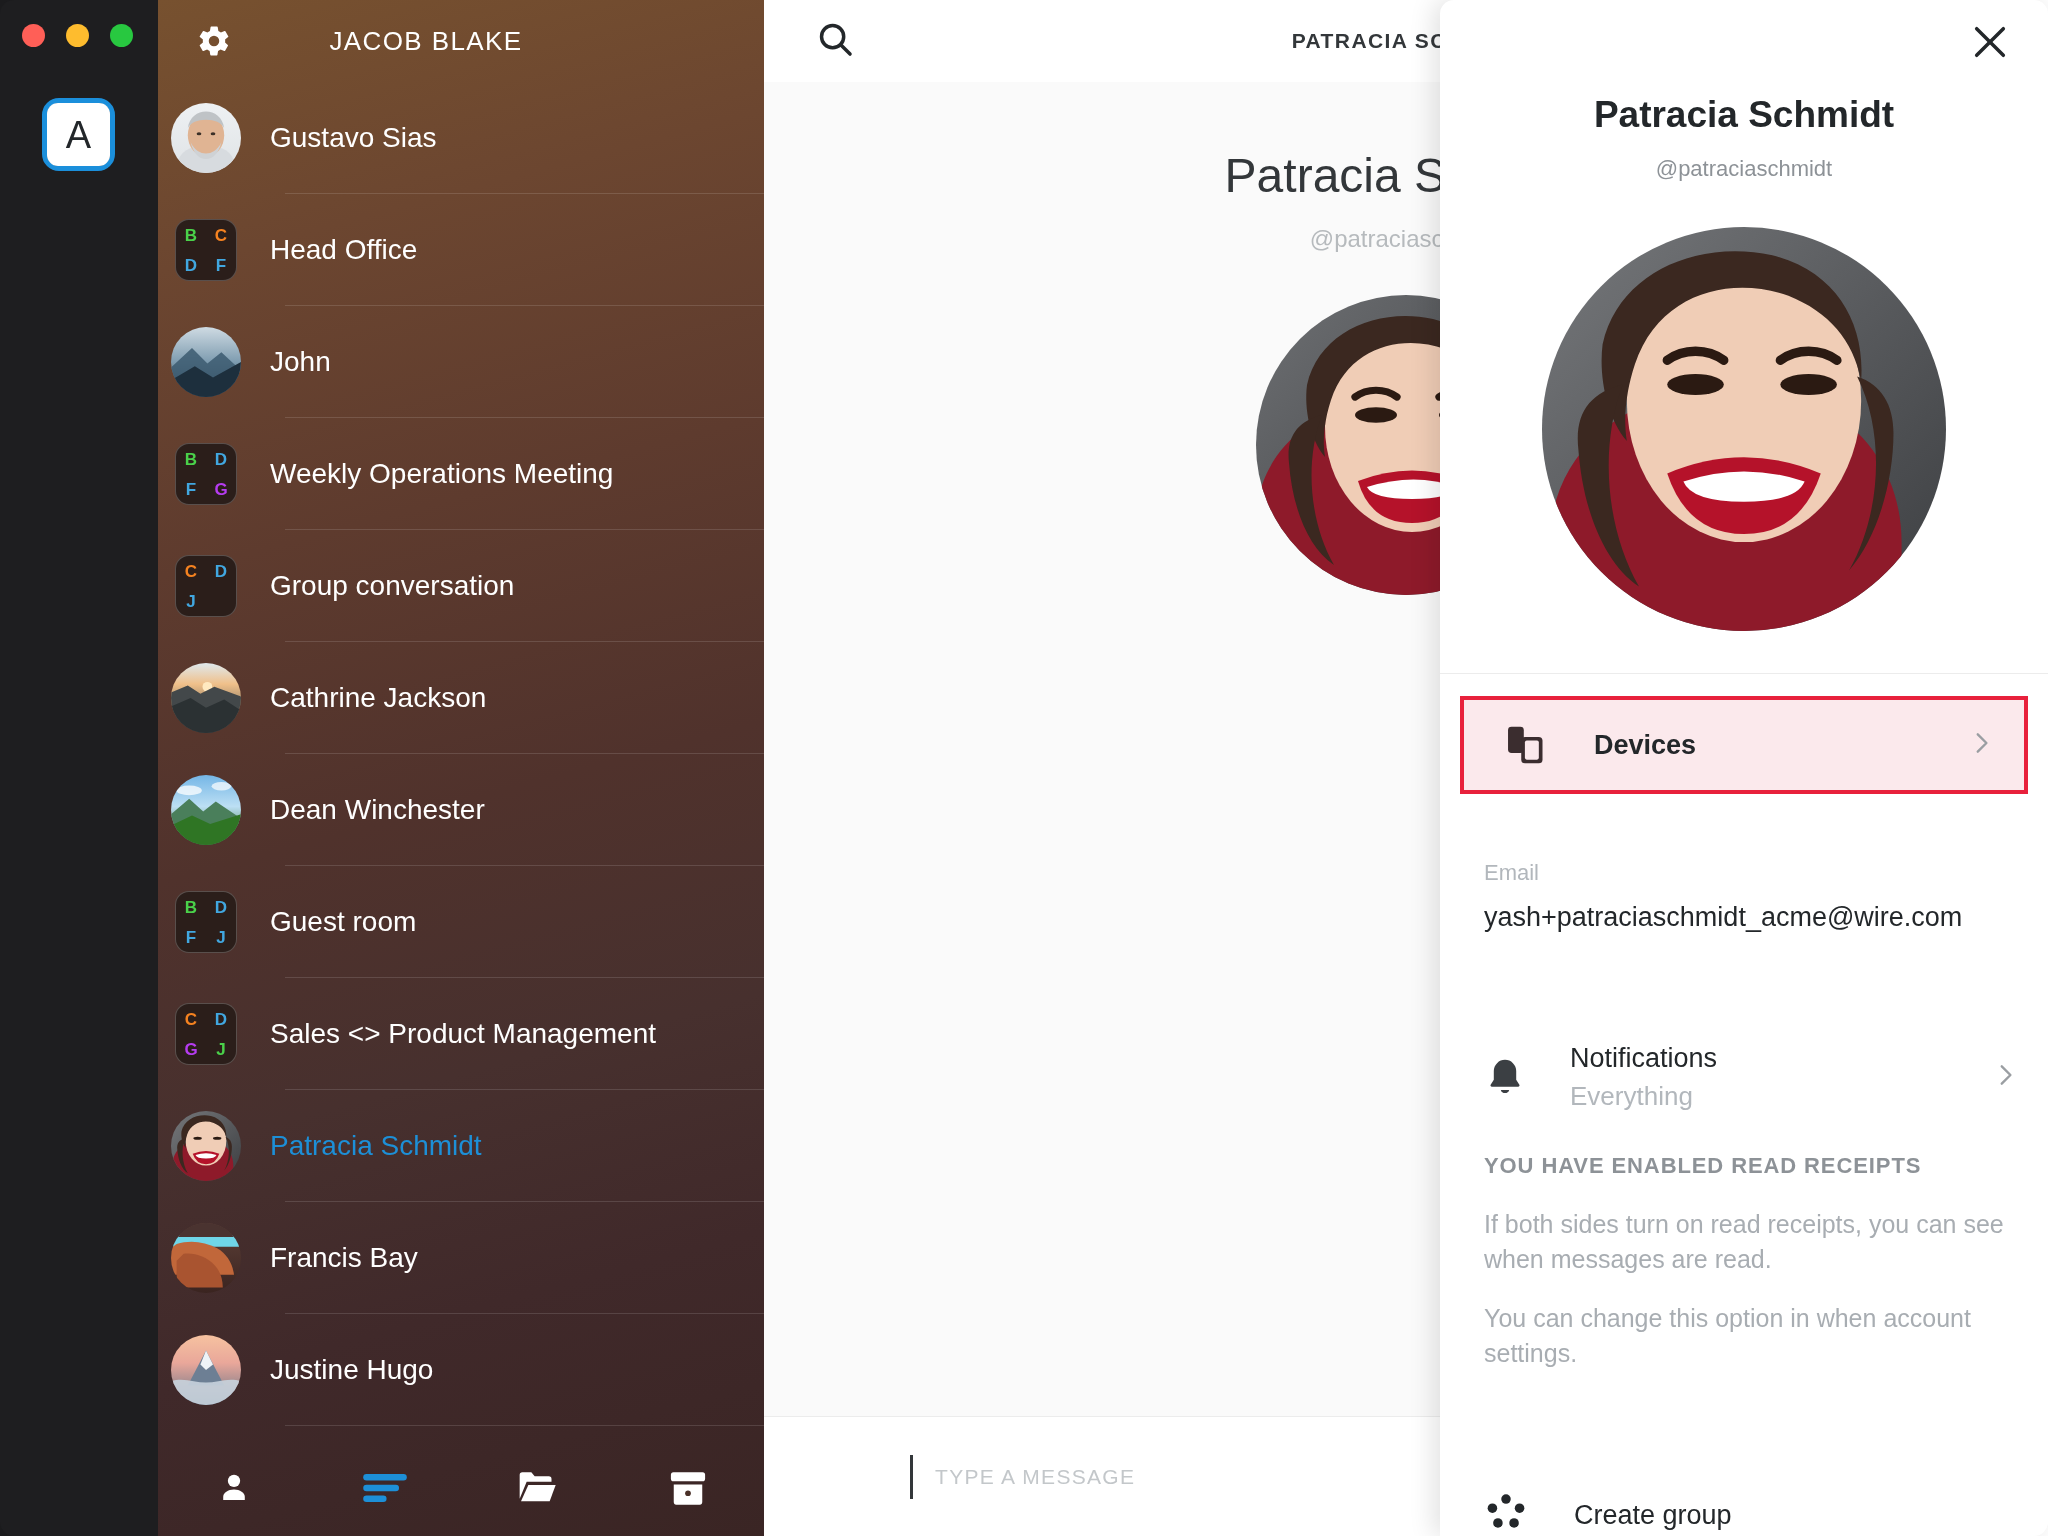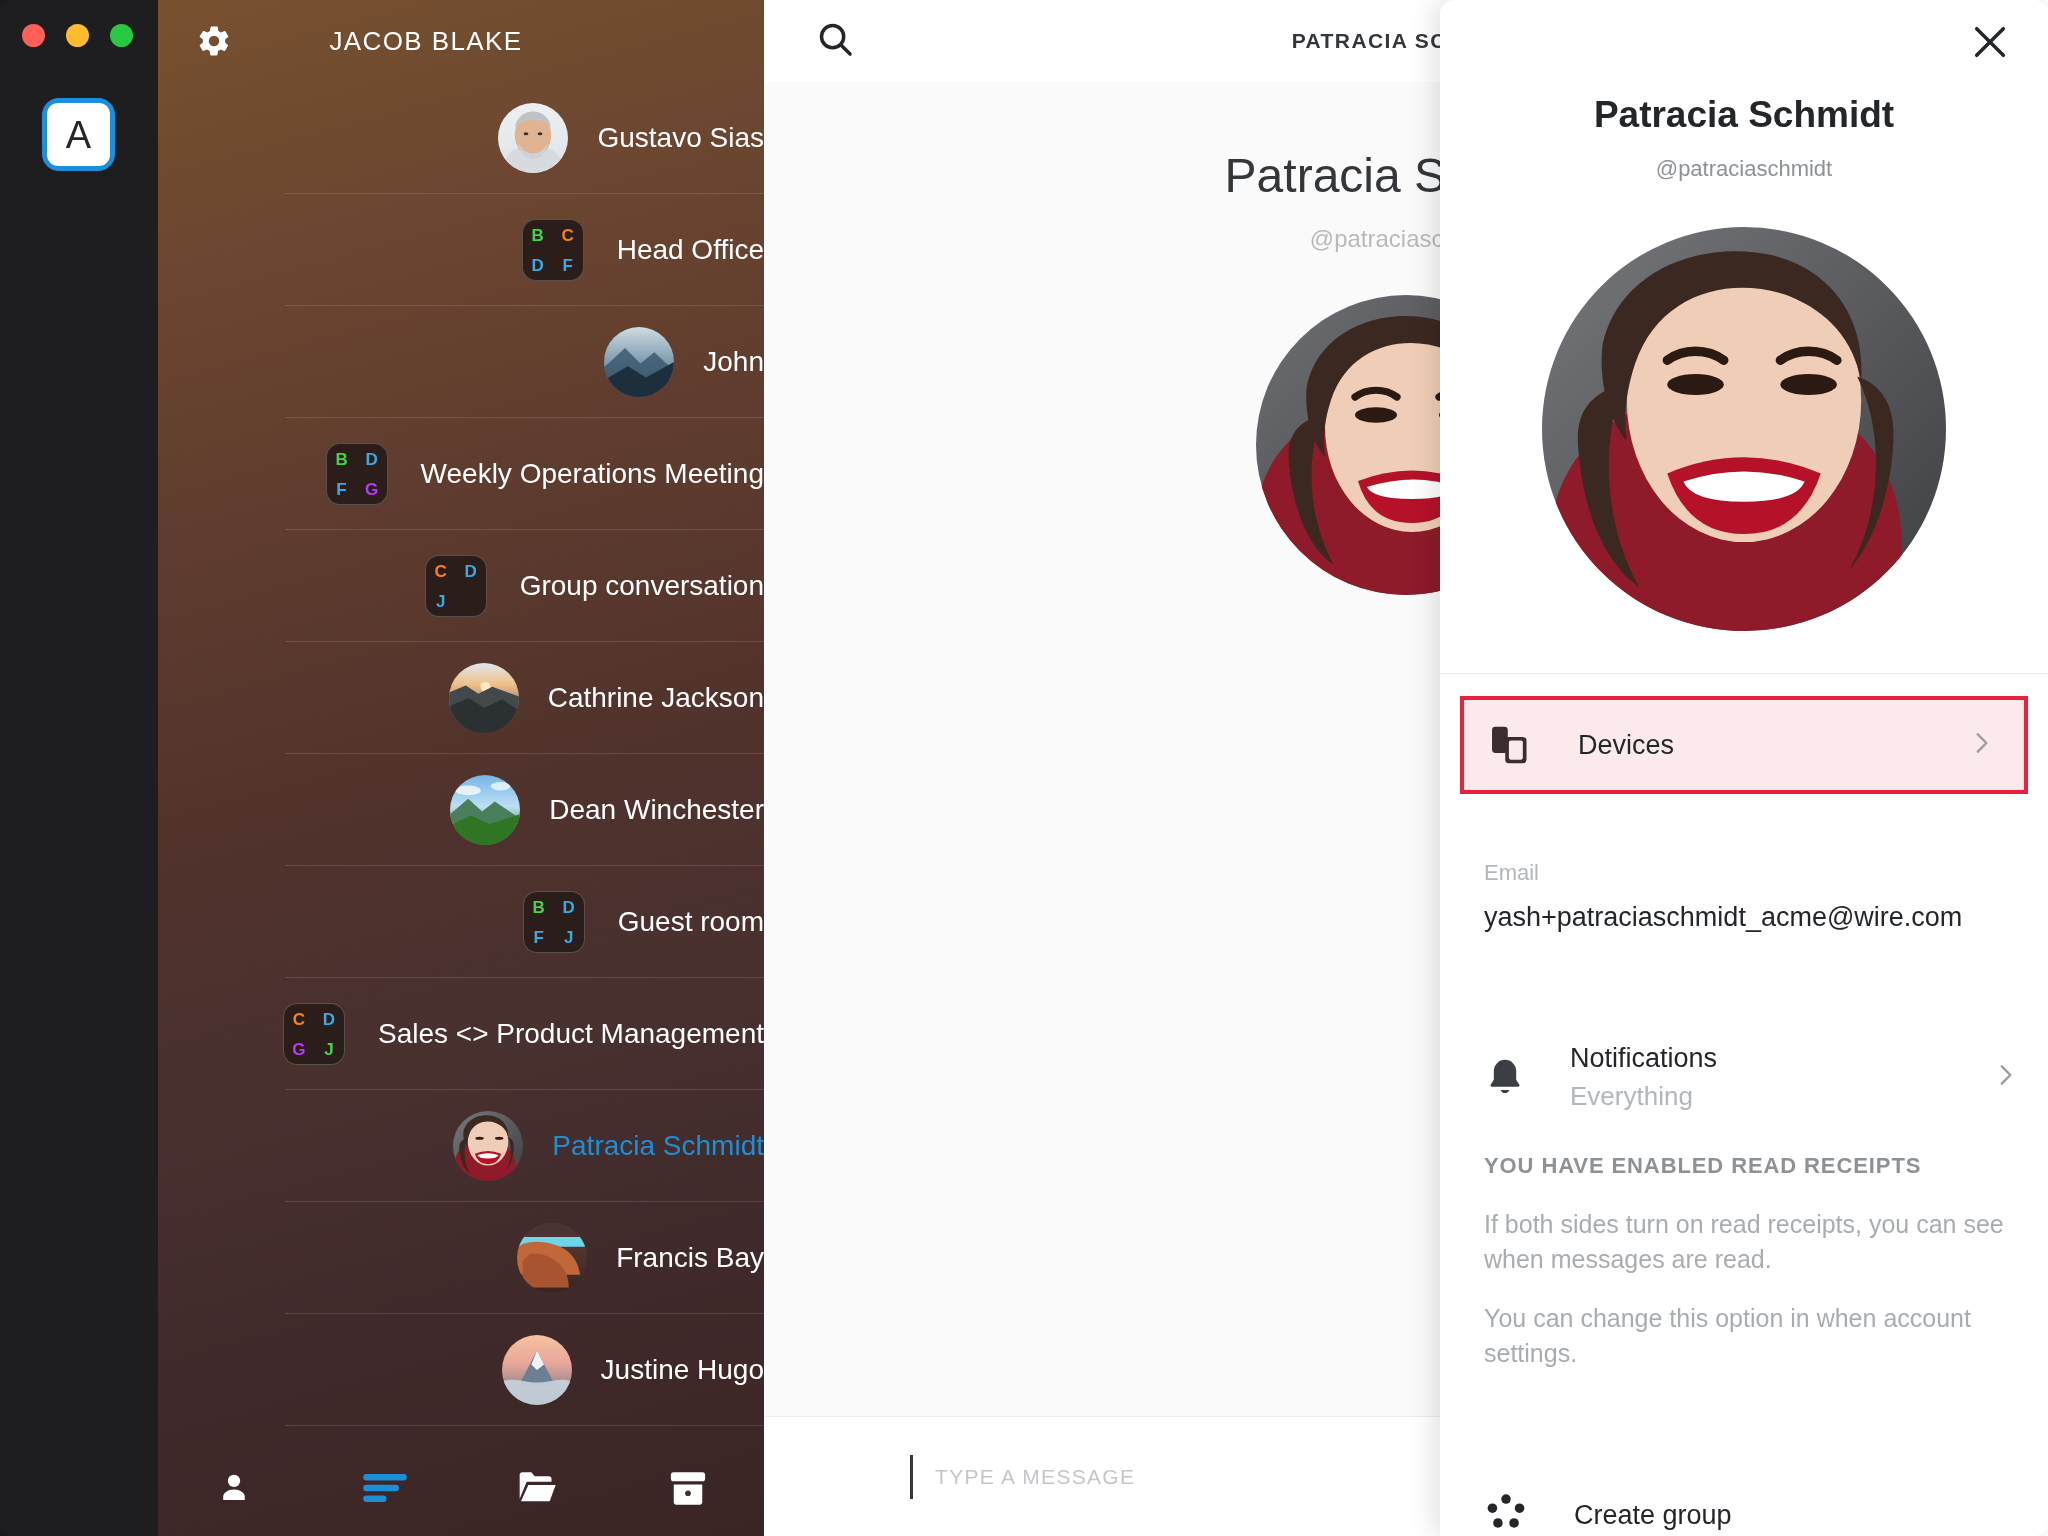--- a/index.html
+++ b/index.html
@@ -68,7 +68,6 @@
     height: 112px; display: flex; align-items: center;
     padding-left: 13px;
     position: relative;
-    justify-content: flex-end;
   }
   .convo-row::after {
     content: ""; position: absolute; left: 127px; right: 0; bottom: 0;

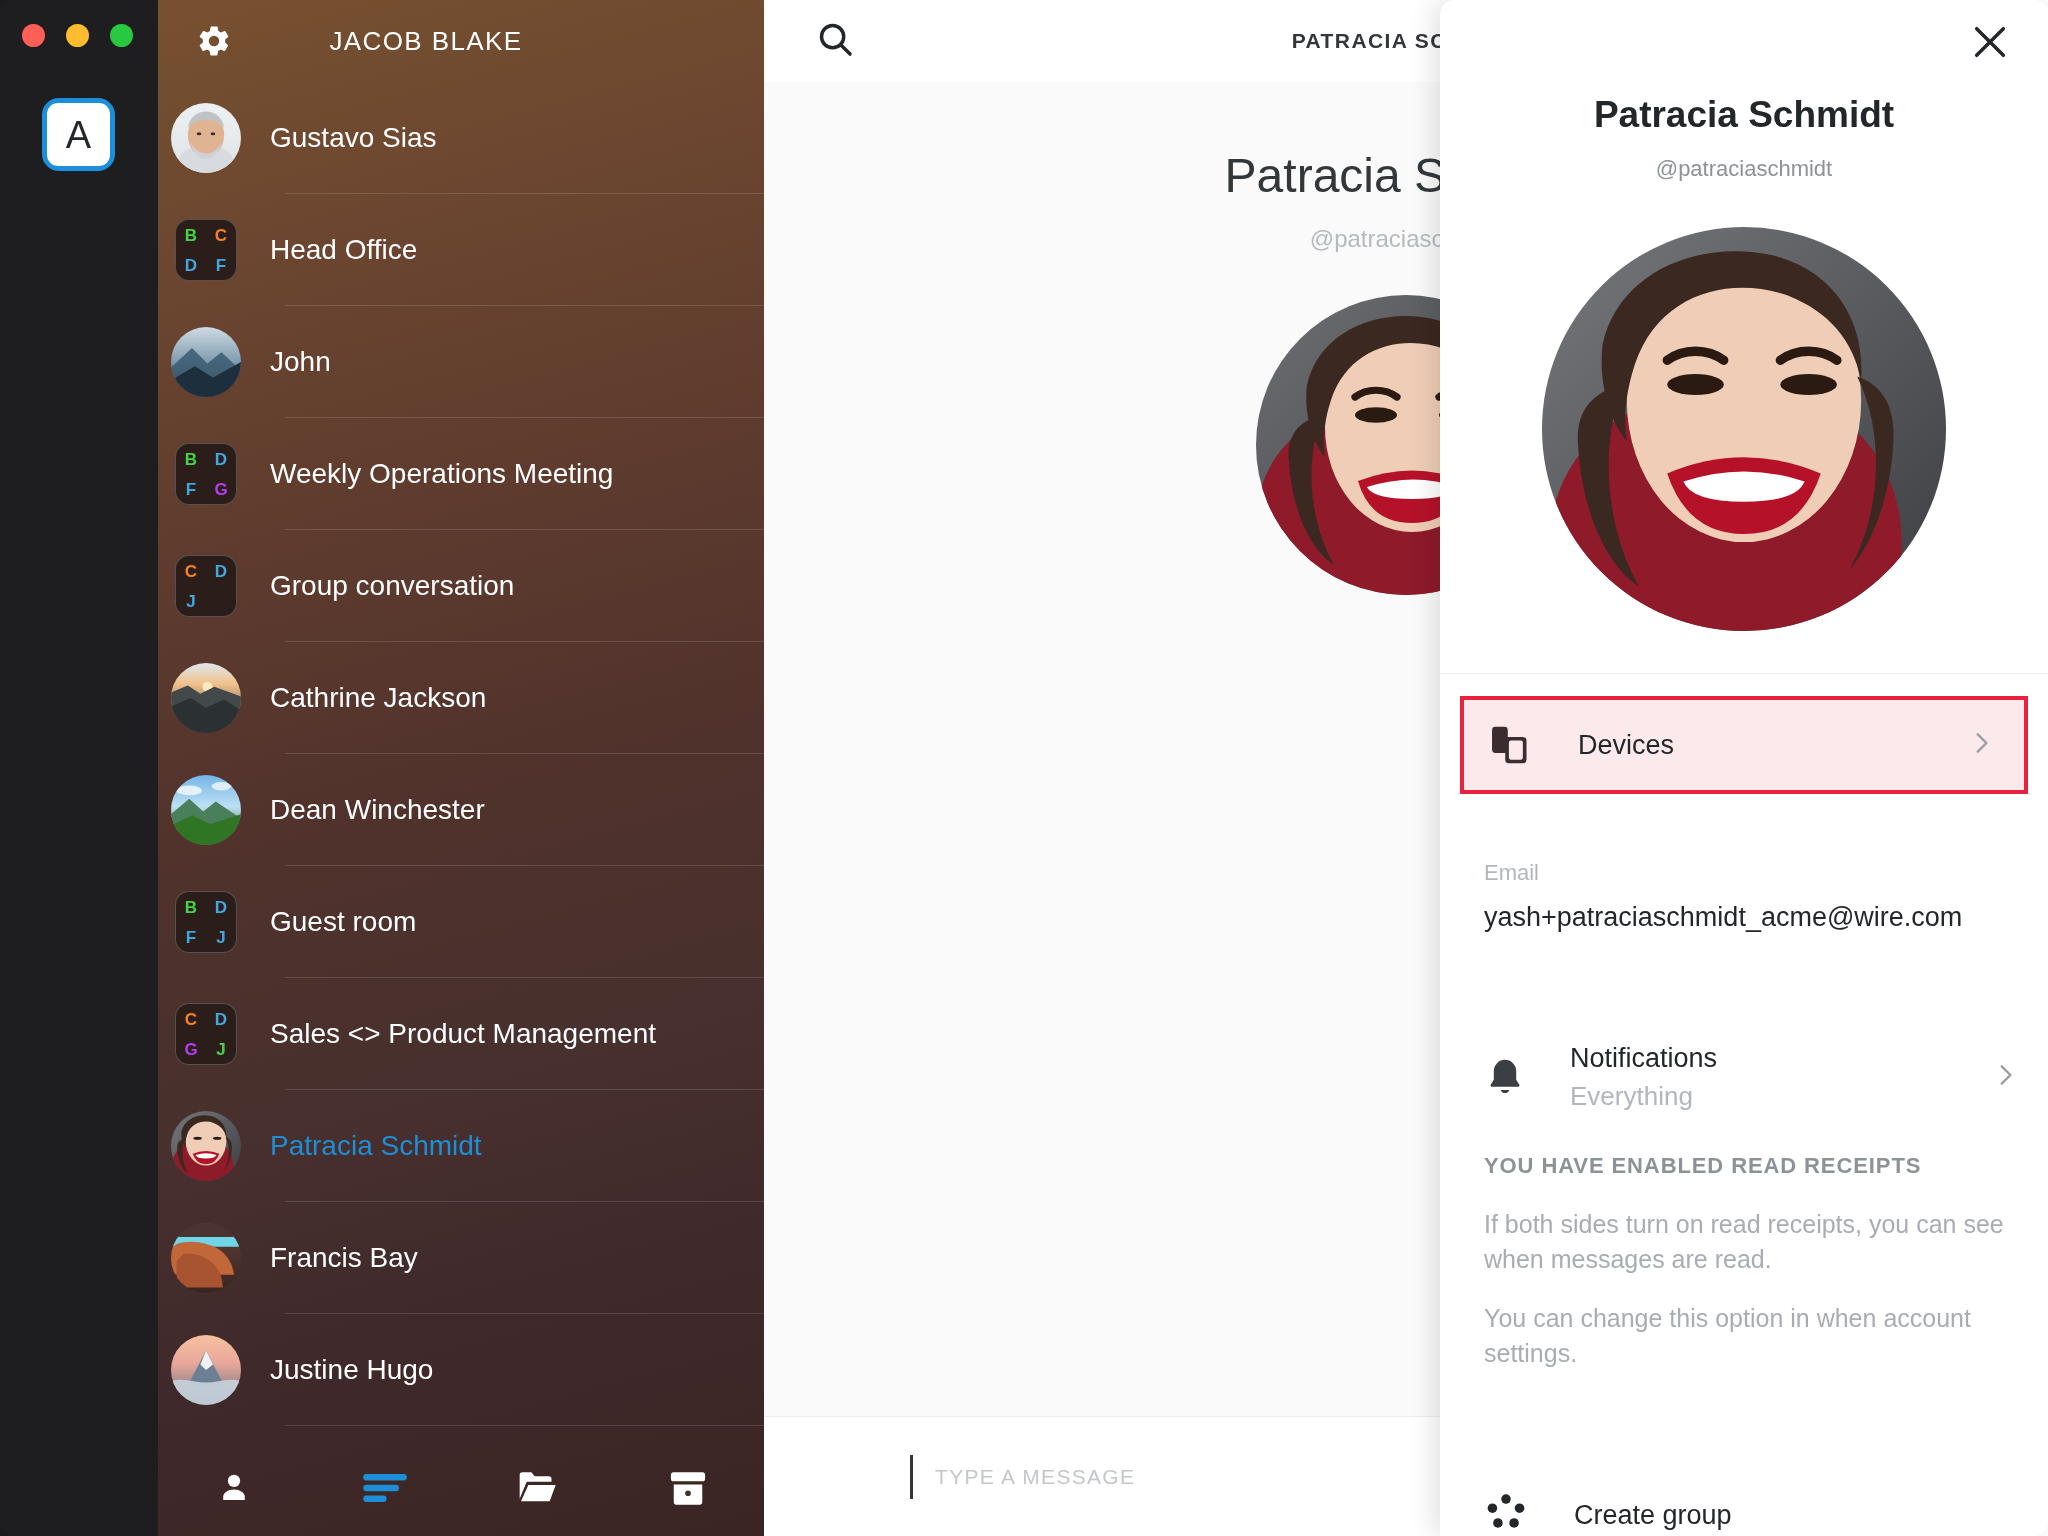--- a/index.html
+++ b/index.html
@@ -164,7 +164,8 @@
     background: #fbe9ec;
     display: flex; align-items: center;
     position: relative;
-    padding-left: 24px;
+    padding-left: 40px;
+    font-weight: bold;
   }
   .devices-icon { width: 44px; height: 44px; margin-right: 46px; flex: 0 0 44px; }
   .devices-label { font-size: 27px; color: #23272a; }

